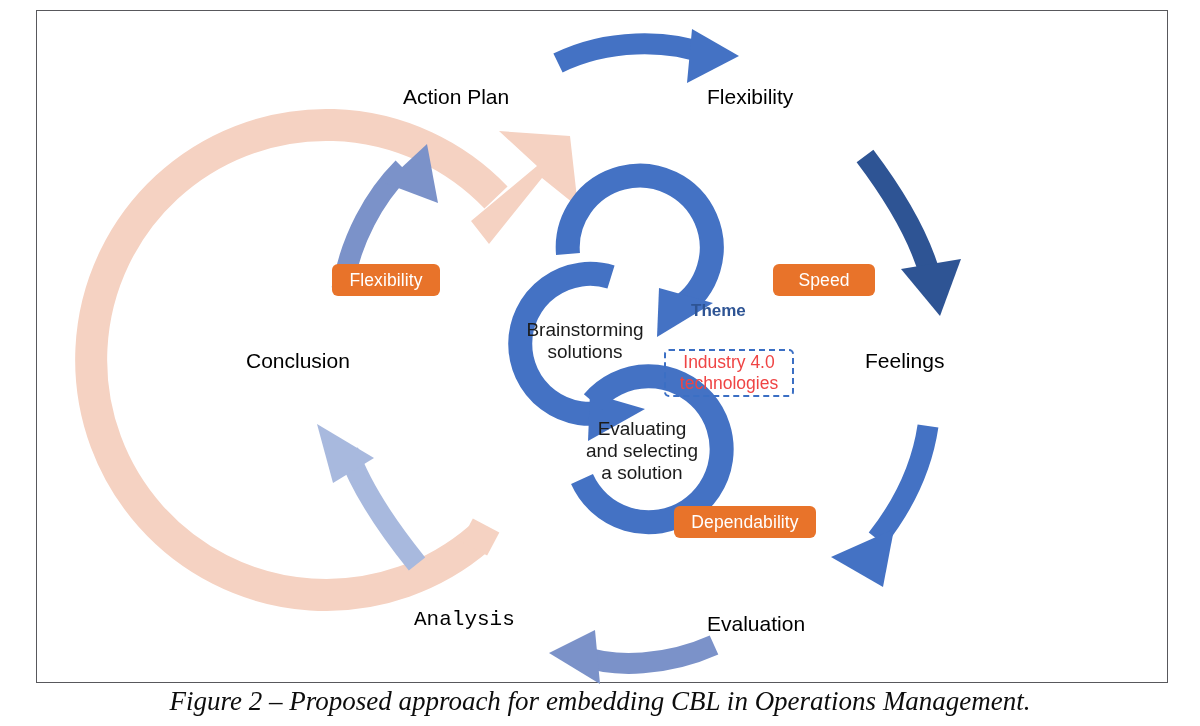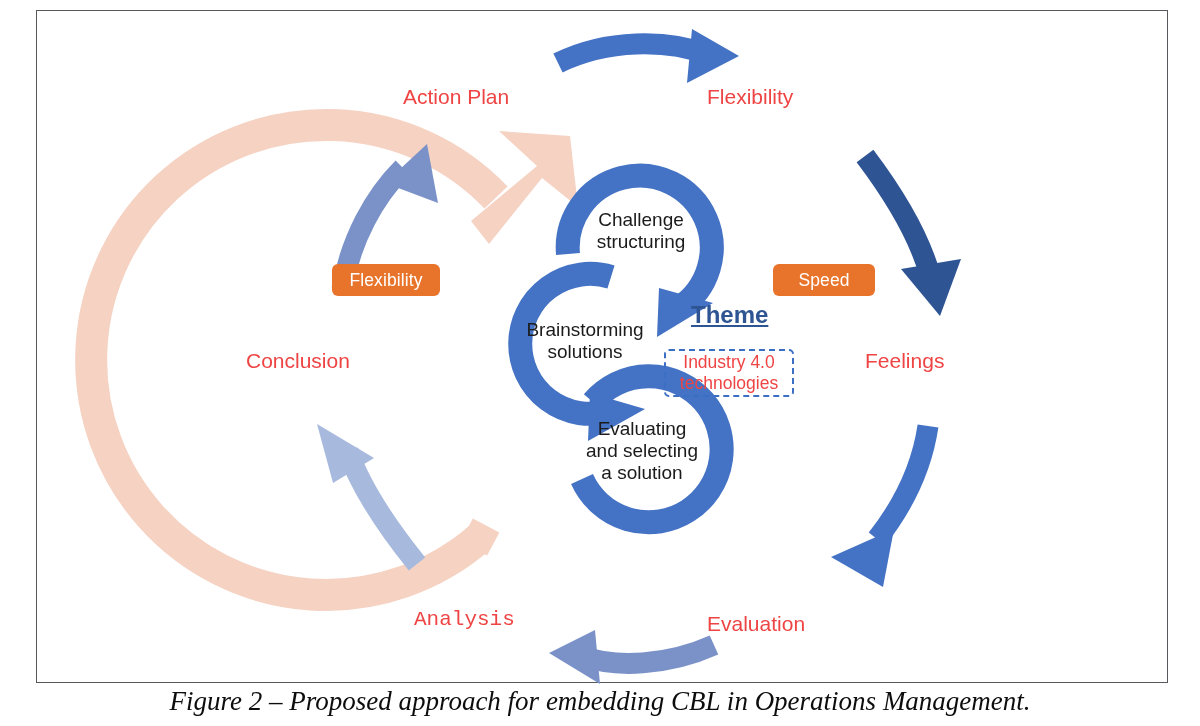--- a/index.html
+++ b/index.html
@@ -17,7 +17,7 @@
   #diagram-svg{position:absolute; left:0; top:0; width:1200px; height:690px;}
 
   .olabel{
-    position:absolute; font-size:21px; color:#ef4444;
+    position:absolute; font-size:21px; color:#000000;
     white-space:nowrap; line-height:1.1;
   }
 

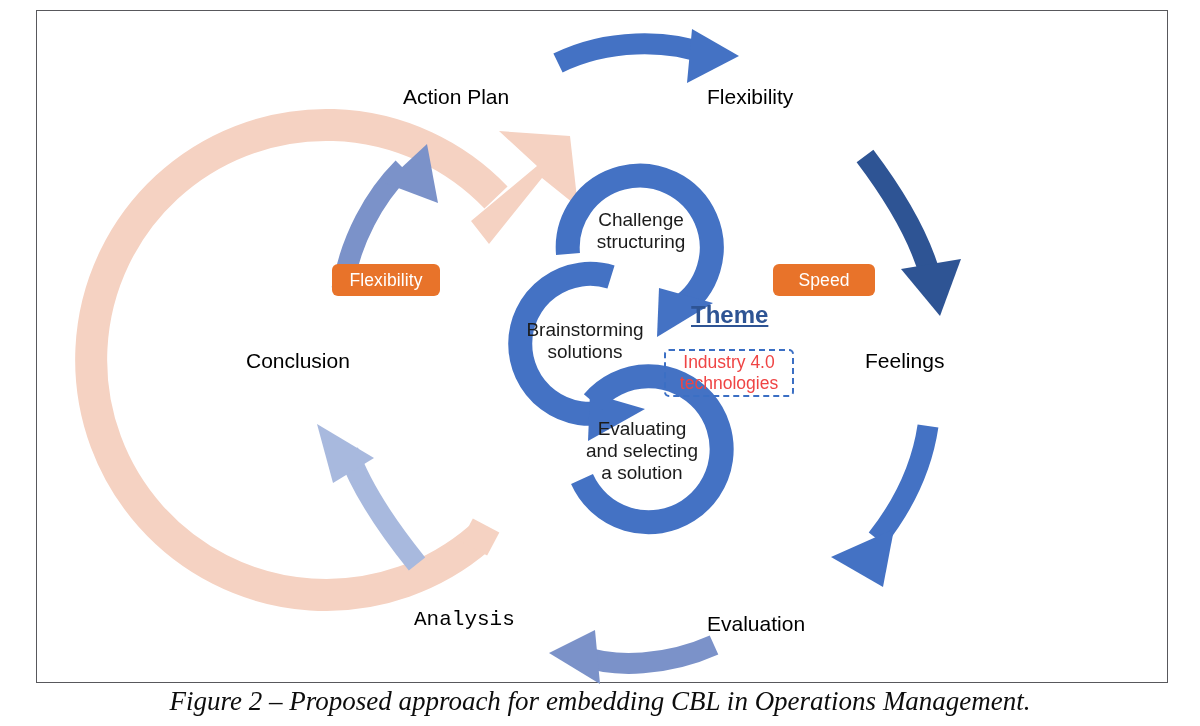--- a/index.html
+++ b/index.html
@@ -140,8 +140,6 @@
 
   <div class="chip" style="left:295px; top:253px; width:108px; height:32px;">Flexibility</div>
 
-  <div class="corelabel" style="left:524px; top:198px; width:160px;">Challenge
-structuring</div>
 
   <div class="corelabel" style="left:528px; top:407px; width:154px;">Evaluating
 and selecting

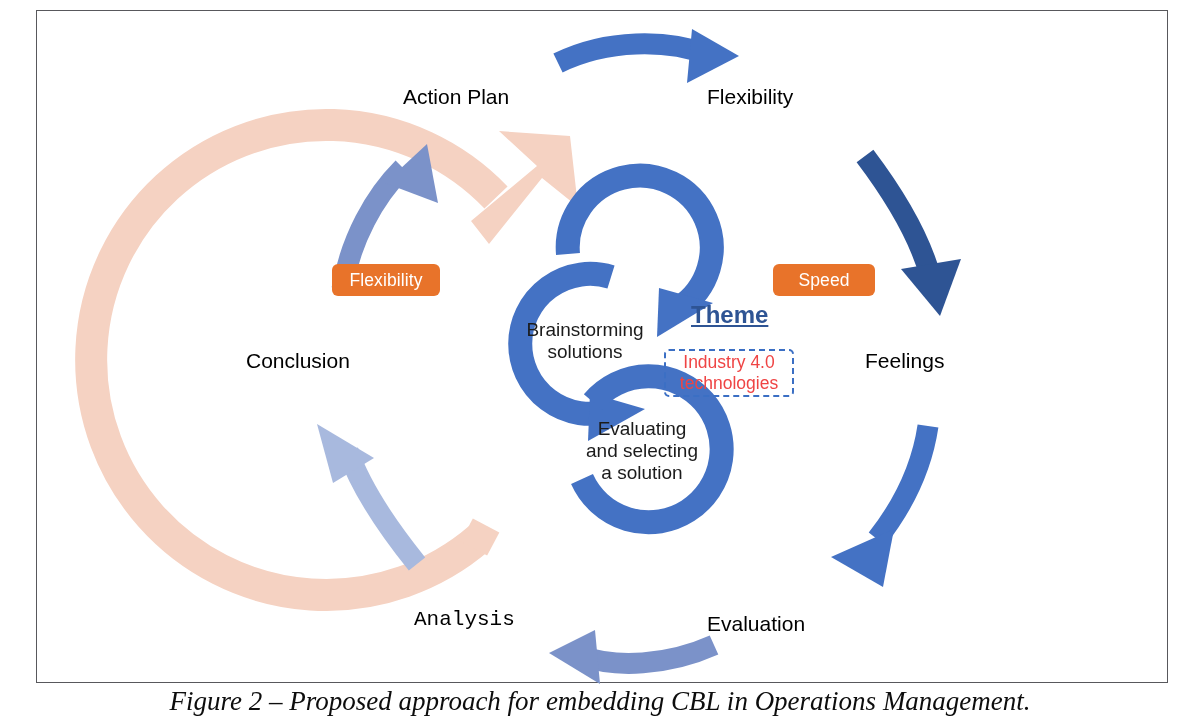--- a/index.html
+++ b/index.html
@@ -34,8 +34,8 @@
   }
 
   #theme-title{
-    position:absolute; font-size:24px; font-weight:bold;
-    color:#2E5494; white-space:nowrap;text-decoration:underline;
+    position:absolute; font-size:17px; font-weight:bold;
+    color:#2E5494; white-space:nowrap;
   }
   #theme-box{
     position:absolute;

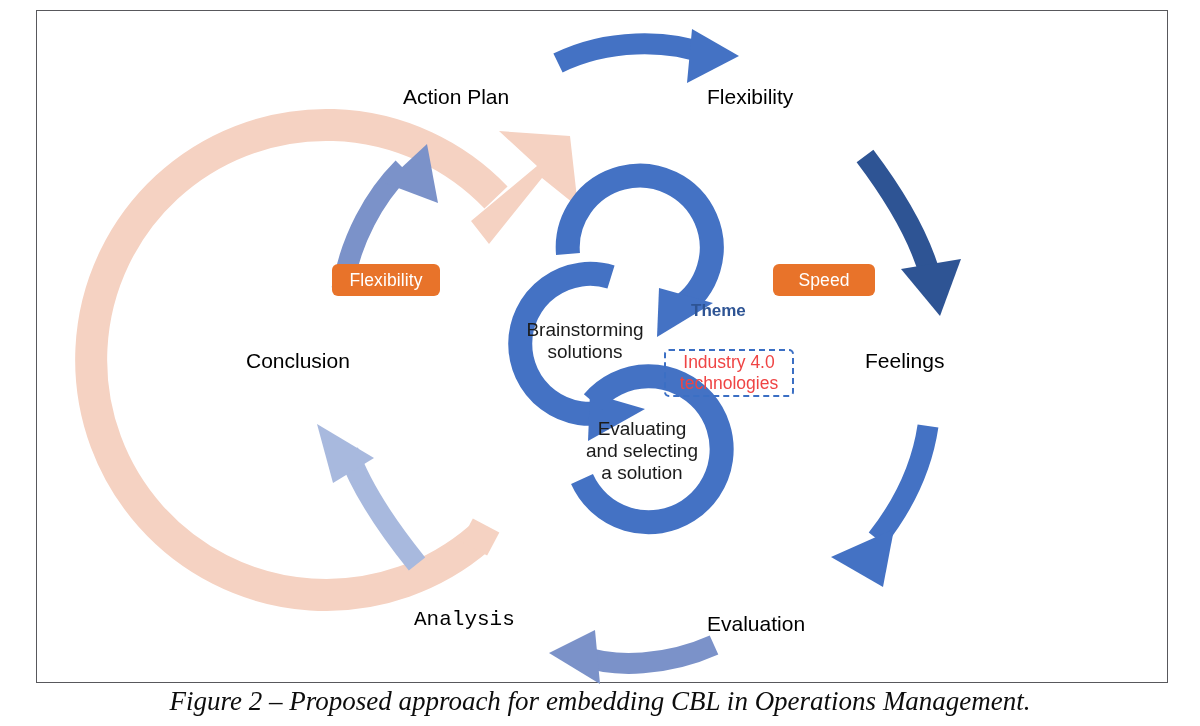--- a/index.html
+++ b/index.html
@@ -136,6 +136,7 @@
 
   <div class="chip" style="left:736px; top:253px; width:102px; height:32px;">Speed</div>
 
+  <div class="chip" style="left:637px; top:495px; width:142px; height:32px;">Dependability</div>
 
 
   <div class="chip" style="left:295px; top:253px; width:108px; height:32px;">Flexibility</div>

